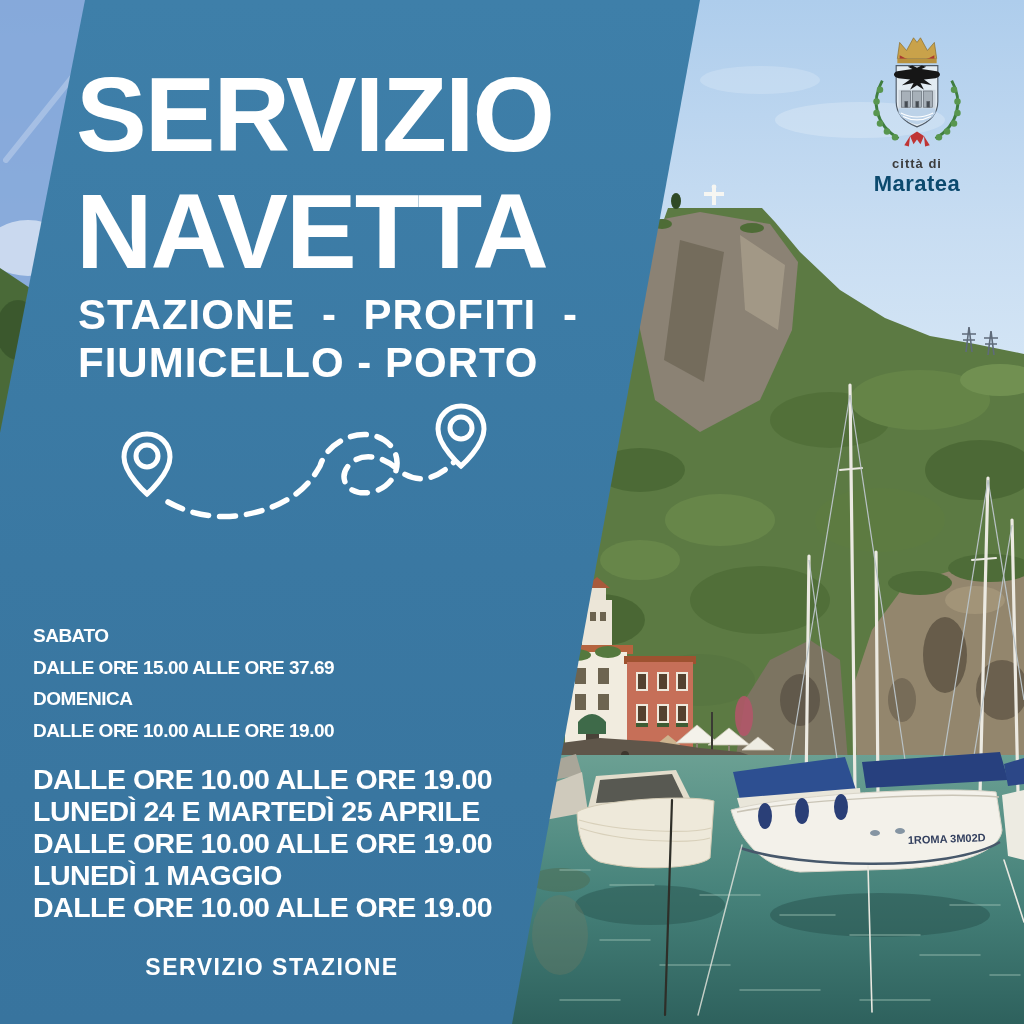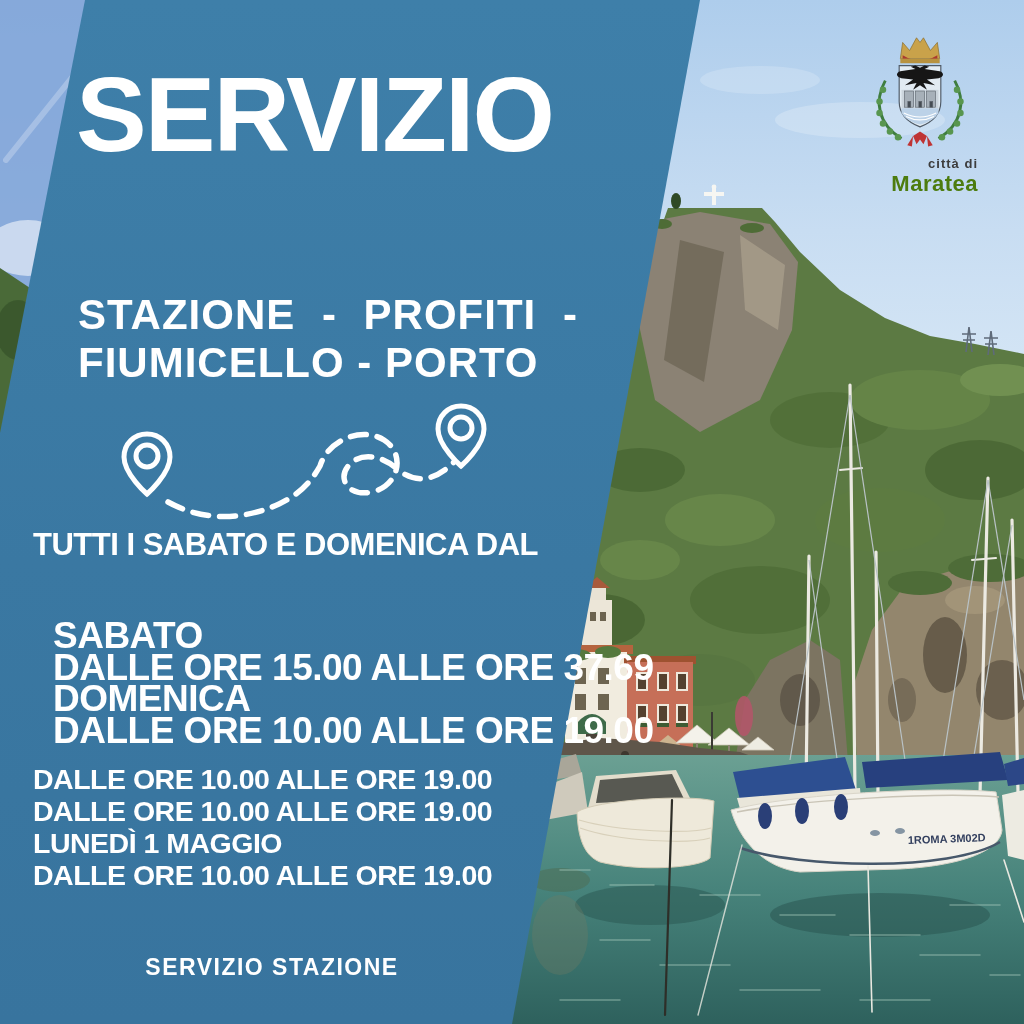--- a/index.html
+++ b/index.html
@@ -31,7 +31,7 @@
   .footer{position:absolute;left:52px;top:954px;width:440px;text-align:center;
           font-size:23px;font-weight:bold;letter-spacing:1.5px;}
   
-  .crest{position:absolute;left:856px;top:32px;width:122px;text-align:right;}
+  .crest{position:absolute;left:856px;top:32px;width:122px;text-align:center;}
   .crest-caption{font-size:13px;font-weight:bold;color:#3c3c3c;letter-spacing:1px;margin-top:2px;}
   .crest-city{font-size:22px;font-weight:bold;color:#4d7c0f;letter-spacing:0.5px;}
 </style>

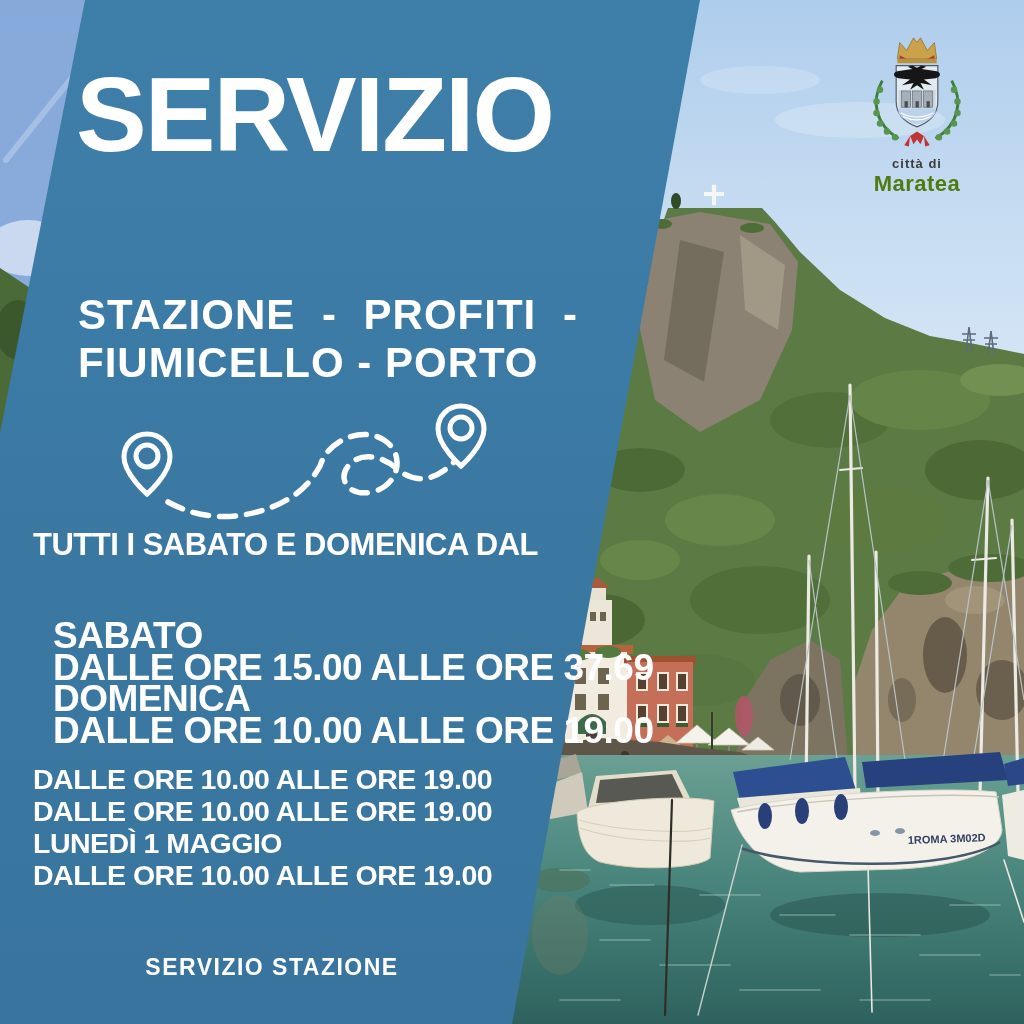--- a/index.html
+++ b/index.html
@@ -286,6 +286,7 @@
   <div class="panel-text">
     <div class="title">
       <div>SERVIZIO</div>
+      <div>NAVETTA</div>
     </div>
 
     <div class="stops">

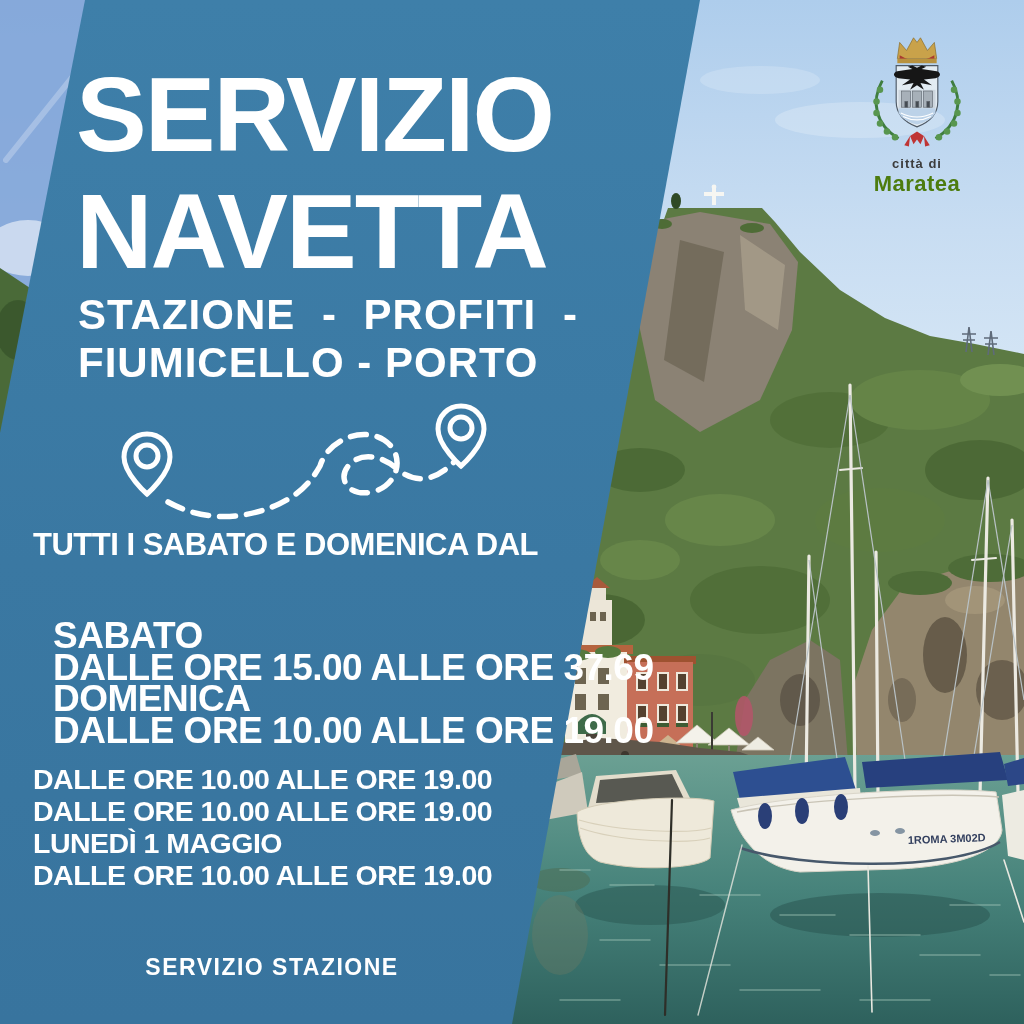--- a/index.html
+++ b/index.html
@@ -33,7 +33,7 @@
   
   .crest{position:absolute;left:856px;top:32px;width:122px;text-align:center;}
   .crest-caption{font-size:13px;font-weight:bold;color:#3c3c3c;letter-spacing:1px;margin-top:2px;}
-  .crest-city{font-size:22px;font-weight:bold;color:#4d7c0f;letter-spacing:0.5px;}
+  .crest-city{font-size:22px;font-weight:bold;color:#0c4a6e;letter-spacing:0.5px;}
 </style>
 </head>
 <body>

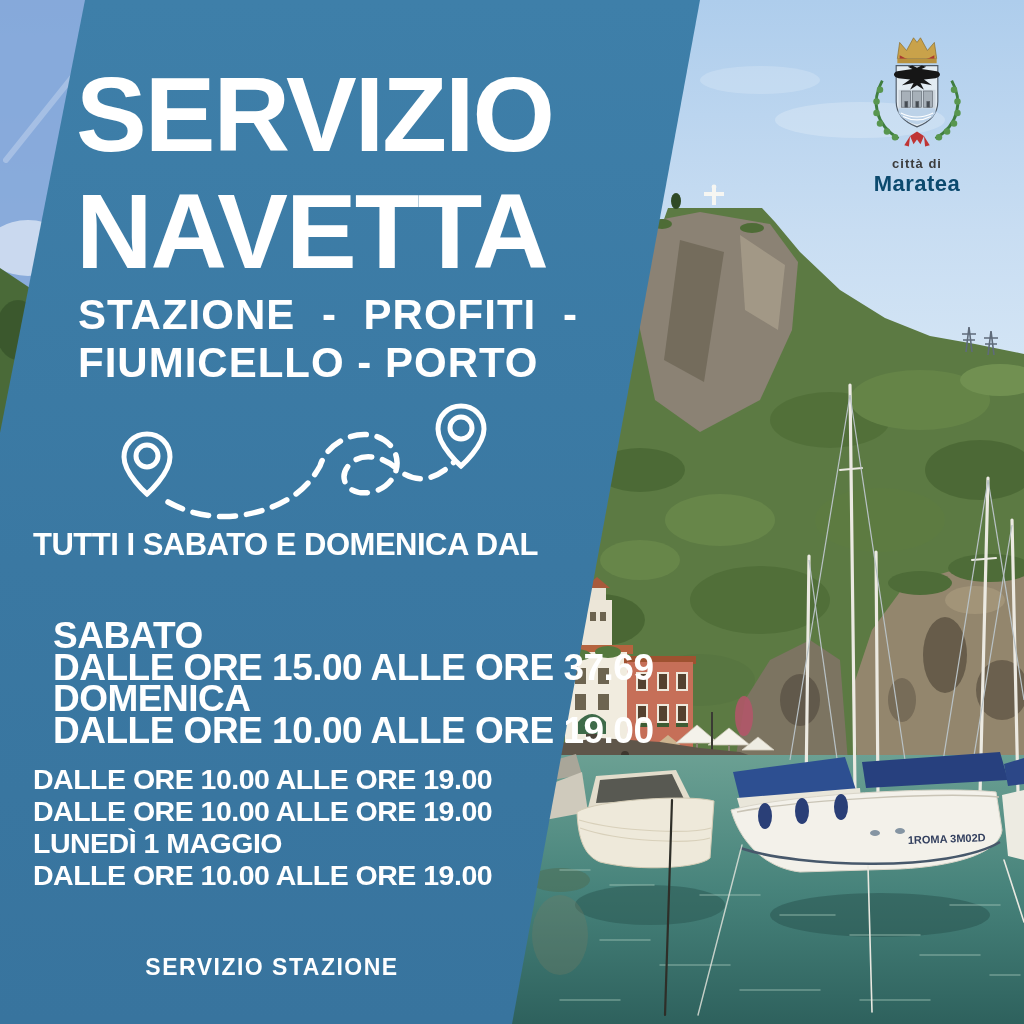--- a/index.html
+++ b/index.html
@@ -307,7 +307,6 @@
     </svg>
 
     <div class="period">
-      <div>TUTTI I SABATO E DOMENICA DAL</div>
     </div>
 
     <div class="sched1">

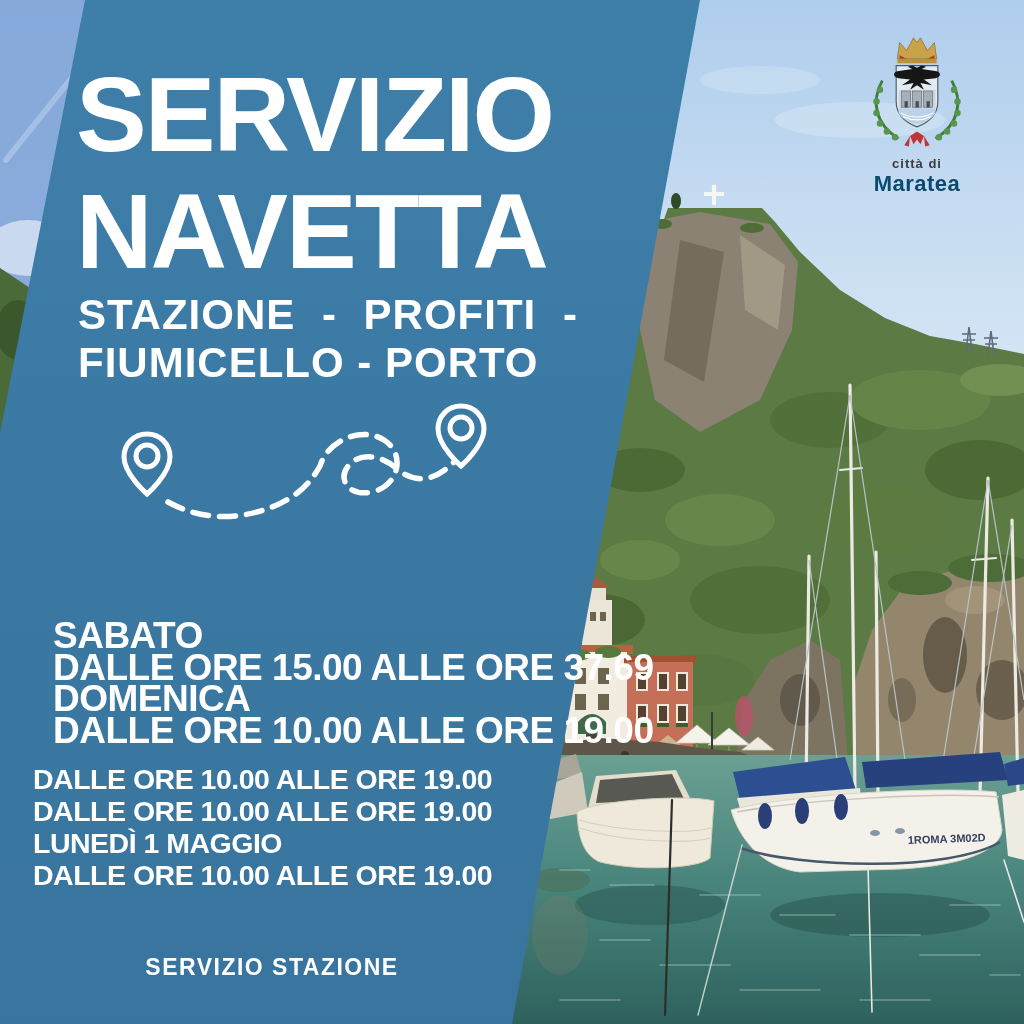--- a/index.html
+++ b/index.html
@@ -24,8 +24,8 @@
   .routeicon{position:absolute;left:104px;top:396px;}
   .period{position:absolute;left:33px;top:527px;font-size:31px;font-weight:bold;
           line-height:36px;letter-spacing:-0.5px;white-space:nowrap;}
-  .sched1{position:absolute;left:33px;top:620px;font-size:37px;font-weight:bold;
-          line-height:31.5px;letter-spacing:-0.5px;white-space:nowrap;margin-left:20px;}
+  .sched1{position:absolute;left:33px;top:620px;font-size:19px;font-weight:bold;
+          line-height:31.5px;letter-spacing:-0.5px;white-space:nowrap;}
   .sched2{position:absolute;left:33px;top:763px;font-size:28.5px;font-weight:bold;
           line-height:32px;letter-spacing:-0.5px;white-space:nowrap;}
   .footer{position:absolute;left:52px;top:954px;width:440px;text-align:center;

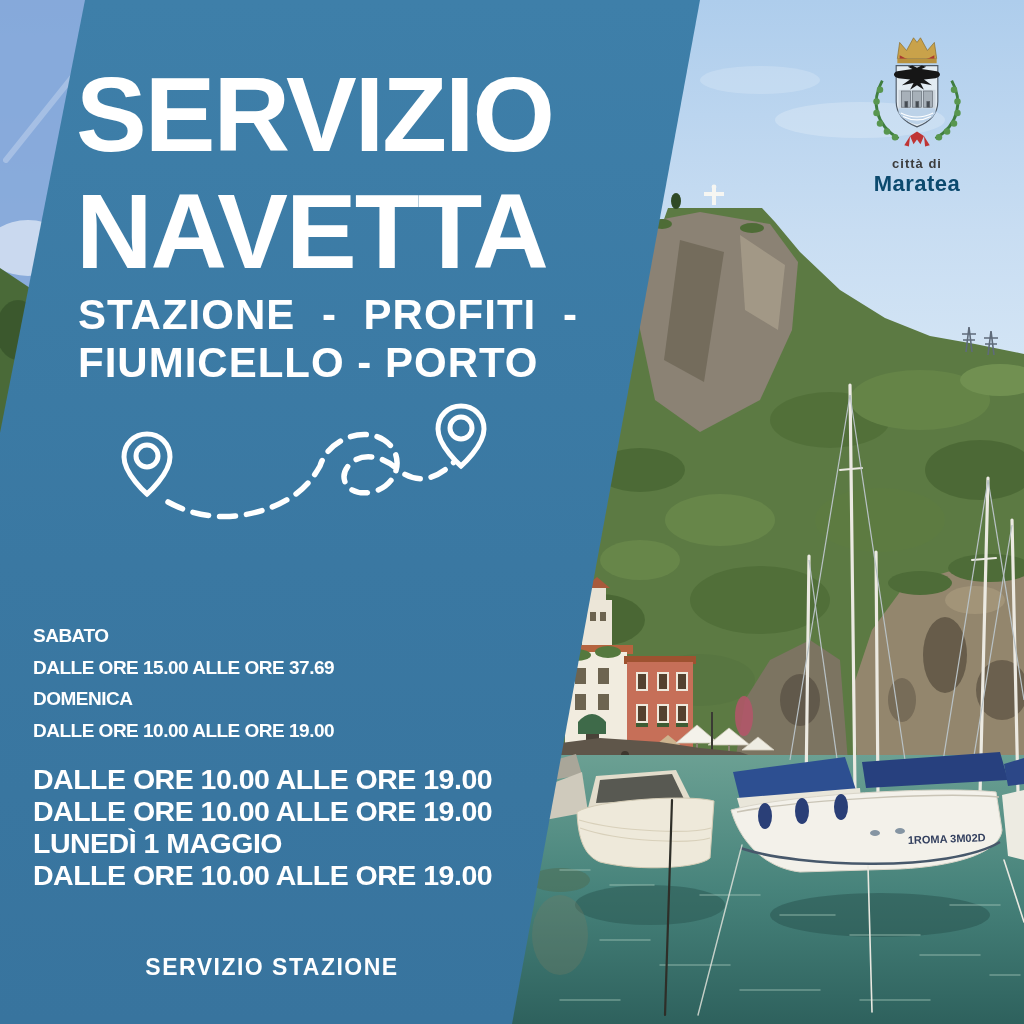--- a/index.html
+++ b/index.html
@@ -318,6 +318,7 @@
 
     <div class="sched2">
       <div>DALLE ORE 10.00 ALLE ORE 19.00</div>
+      <div>LUNEDÌ 24 E MARTEDÌ 25 APRILE</div>
       <div>DALLE ORE 10.00 ALLE ORE 19.00</div>
       <div>LUNEDÌ 1 MAGGIO</div>
       <div>DALLE ORE 10.00 ALLE ORE 19.00</div>

